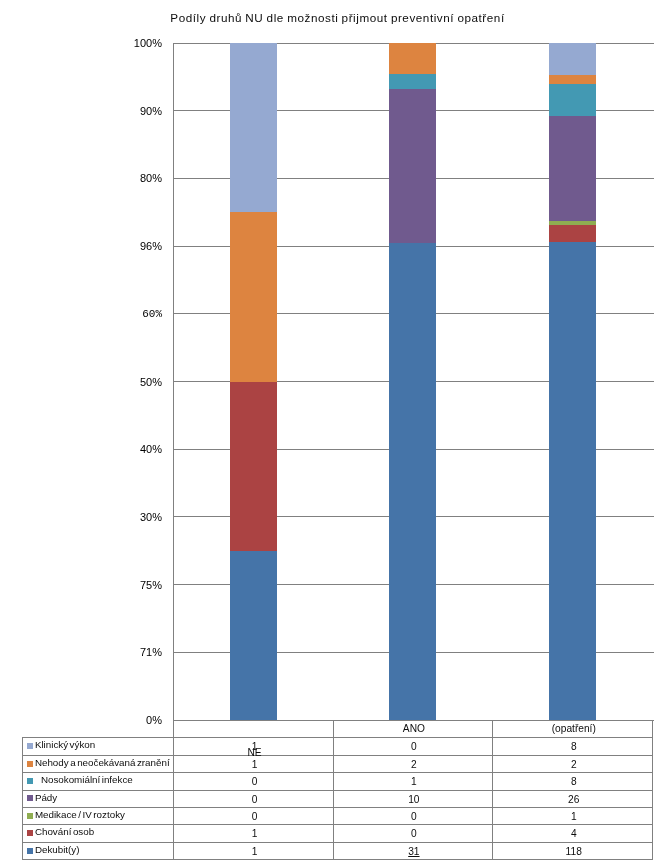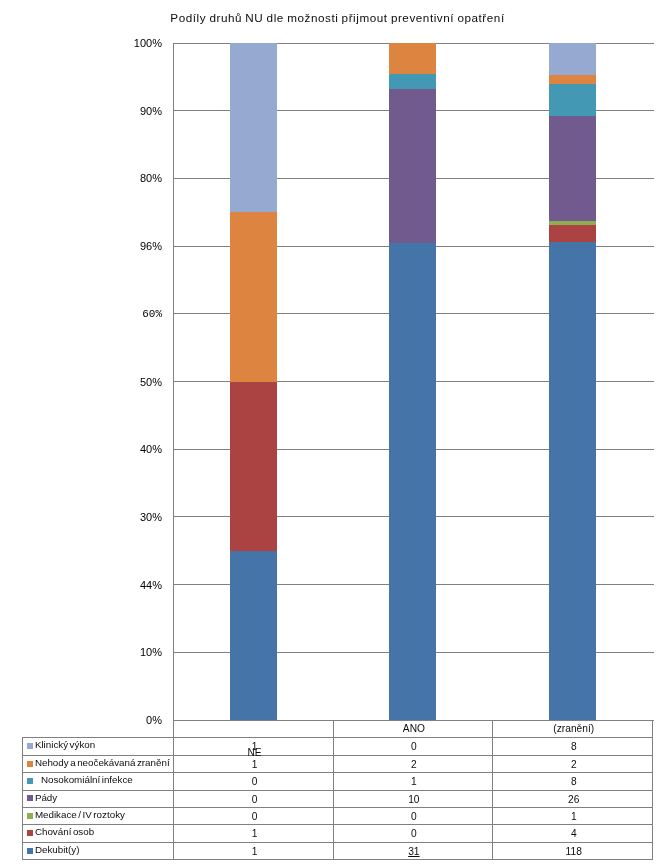--- a/index.html
+++ b/index.html
@@ -187,7 +187,7 @@
     </div>
 <div class="ytick" style="top: 713px; left: 102px;">0%</div>
     <div class="ytick" style="top: 645.3px; left: 102px;">10%</div>
-    <div class="ytick" style="top: 577.6px; left: 102px;">44%</div>
+    <div class="ytick" style="top: 577.6px; left: 102px;">75%</div>
     <div class="ytick" style="top: 509.9px; left: 102px;">30%</div>
     <div class="ytick" style="top: 442.2px; left: 102px;">40%</div>
     <div class="ytick" style="top: 374.5px; left: 102px;">50%</div>

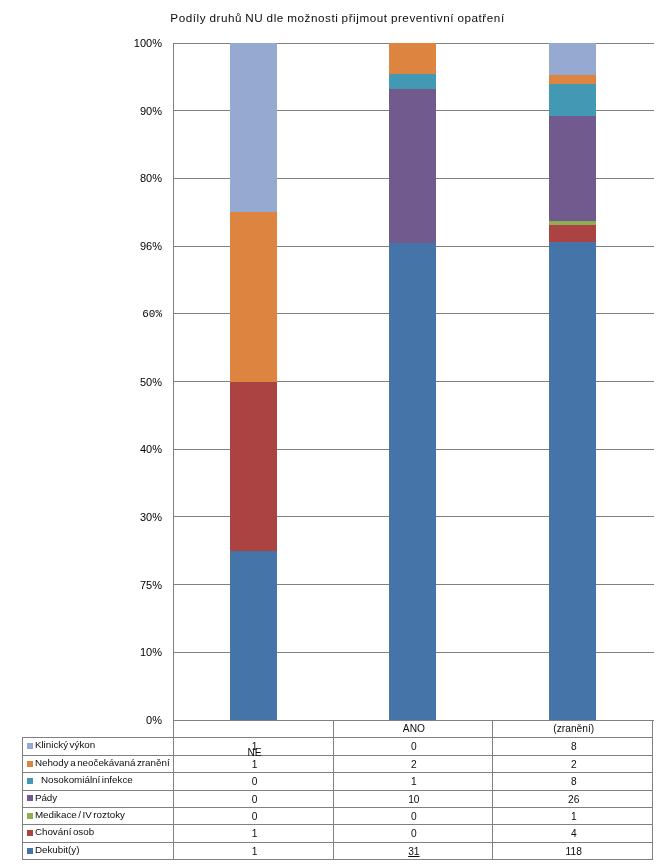--- a/index.html
+++ b/index.html
@@ -186,7 +186,7 @@
       </div>
     </div>
 <div class="ytick" style="top: 713px; left: 102px;">0%</div>
-    <div class="ytick" style="top: 645.3px; left: 102px;">10%</div>
+    <div class="ytick" style="top: 645.3px; left: 102px;">71%</div>
     <div class="ytick" style="top: 577.6px; left: 102px;">75%</div>
     <div class="ytick" style="top: 509.9px; left: 102px;">30%</div>
     <div class="ytick" style="top: 442.2px; left: 102px;">40%</div>

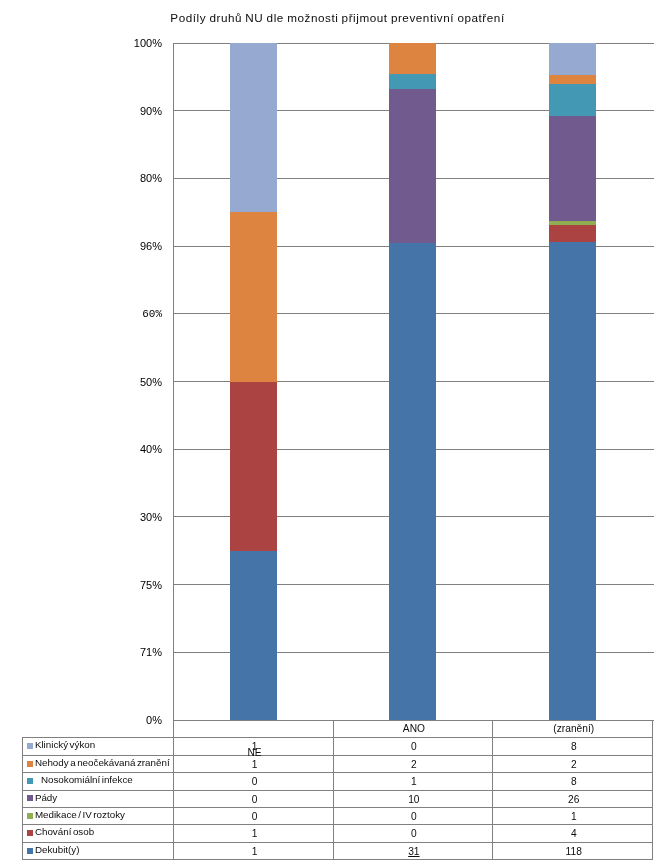--- a/index.html
+++ b/index.html
@@ -91,7 +91,7 @@
         <div class="">ANO</div>
       </div>
       <div class="tcell ctr" style="left: 493.1px; top: 720px; width: 158.3px; height: 16px;">
-        <div class="">(zranění)</div>
+        <div class="">(opatření)</div>
       </div>
       <div class="tcell" style="left: 23.3px; top: 736.8px; width: 146px; height: 16.4px; padding-left: 3.9px;">
         <div class="sw" style="background: rgb(149, 169, 209);"></div>

